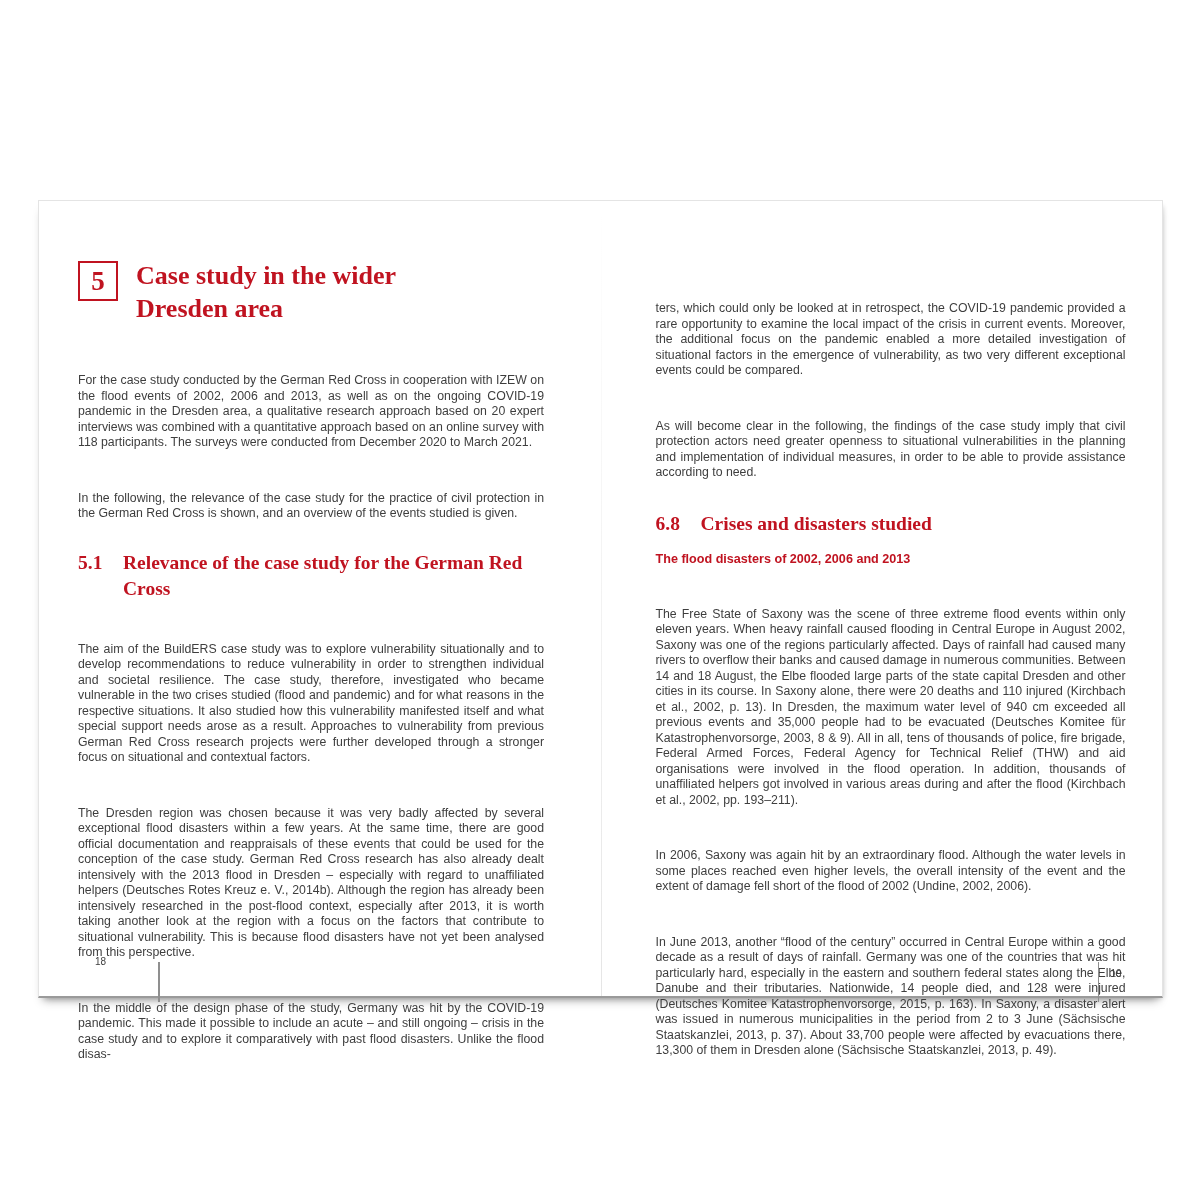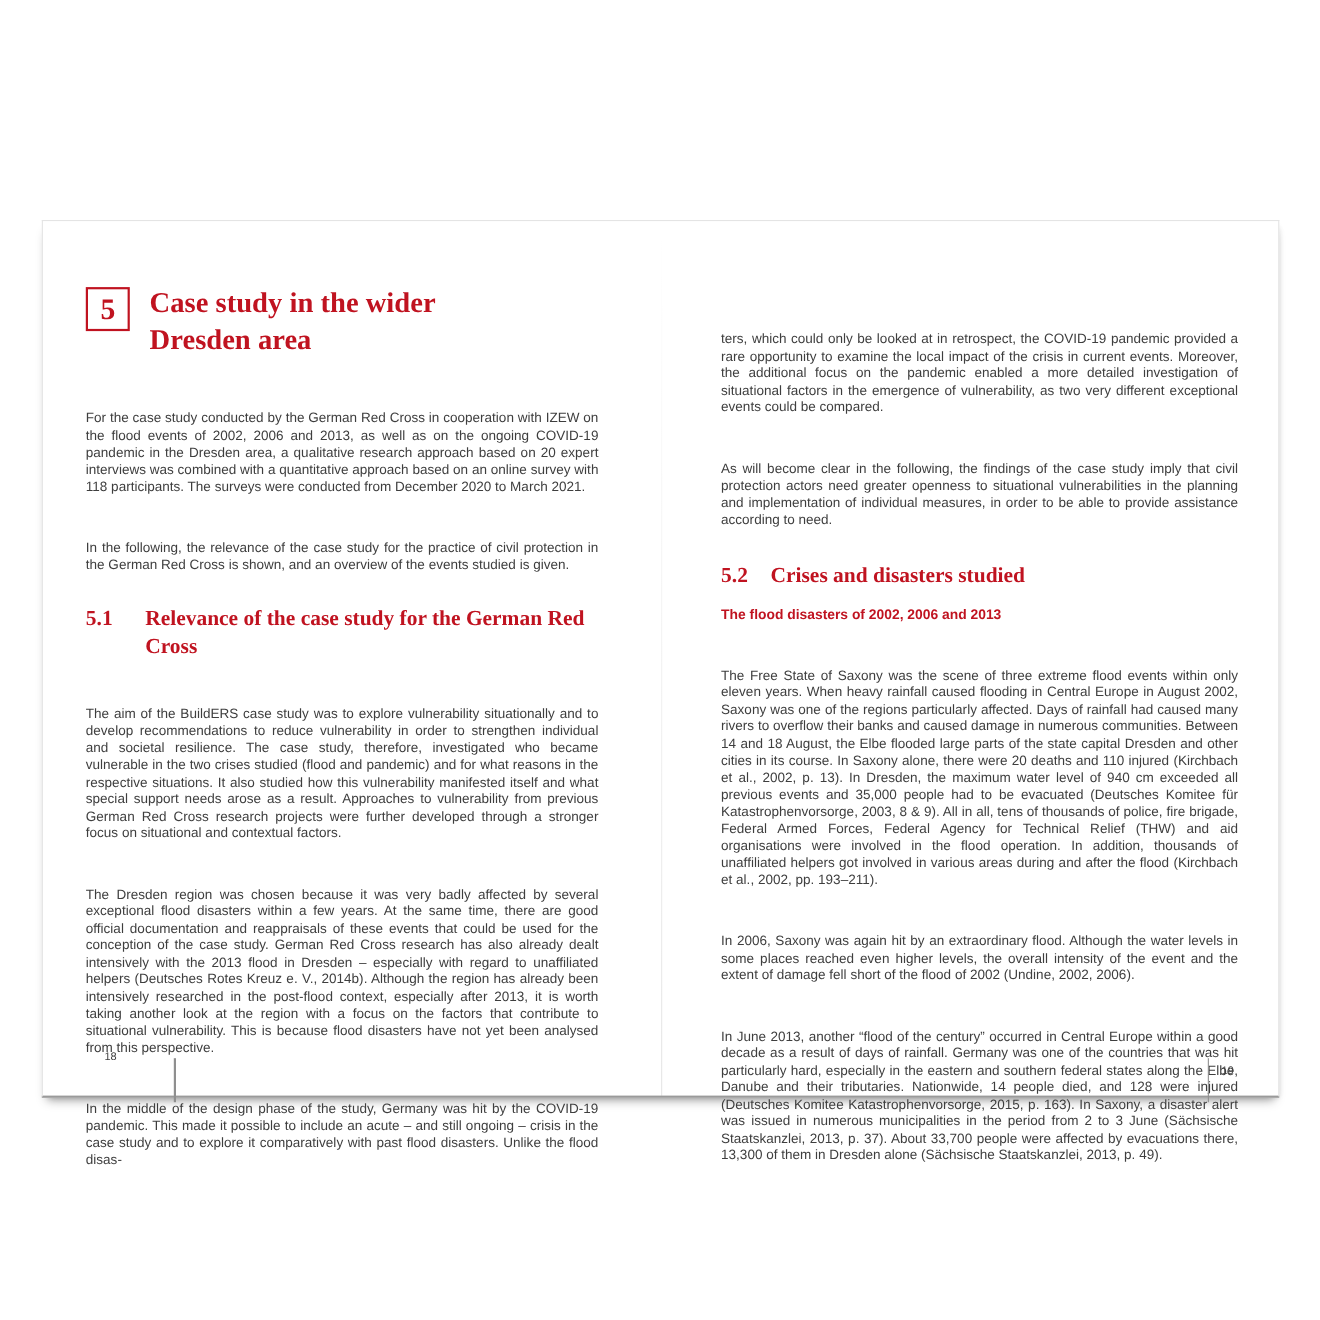--- a/index.html
+++ b/index.html
@@ -129,7 +129,7 @@
           <p class="body">As will become clear in the following, the findings of the case study imply that civil protection actors need greater openness to situational vulnerabilities in the planning and implementation of individual measures, in order to be able to provide assistance according to need.</p>
 
           <h2 class="section-heading sh-right">
-            <span class="sec-num">5.2</span>
+            <span class="sec-num">6.8</span>
             <span class="sec-title">Crises and disasters studied</span>
           </h2>
 

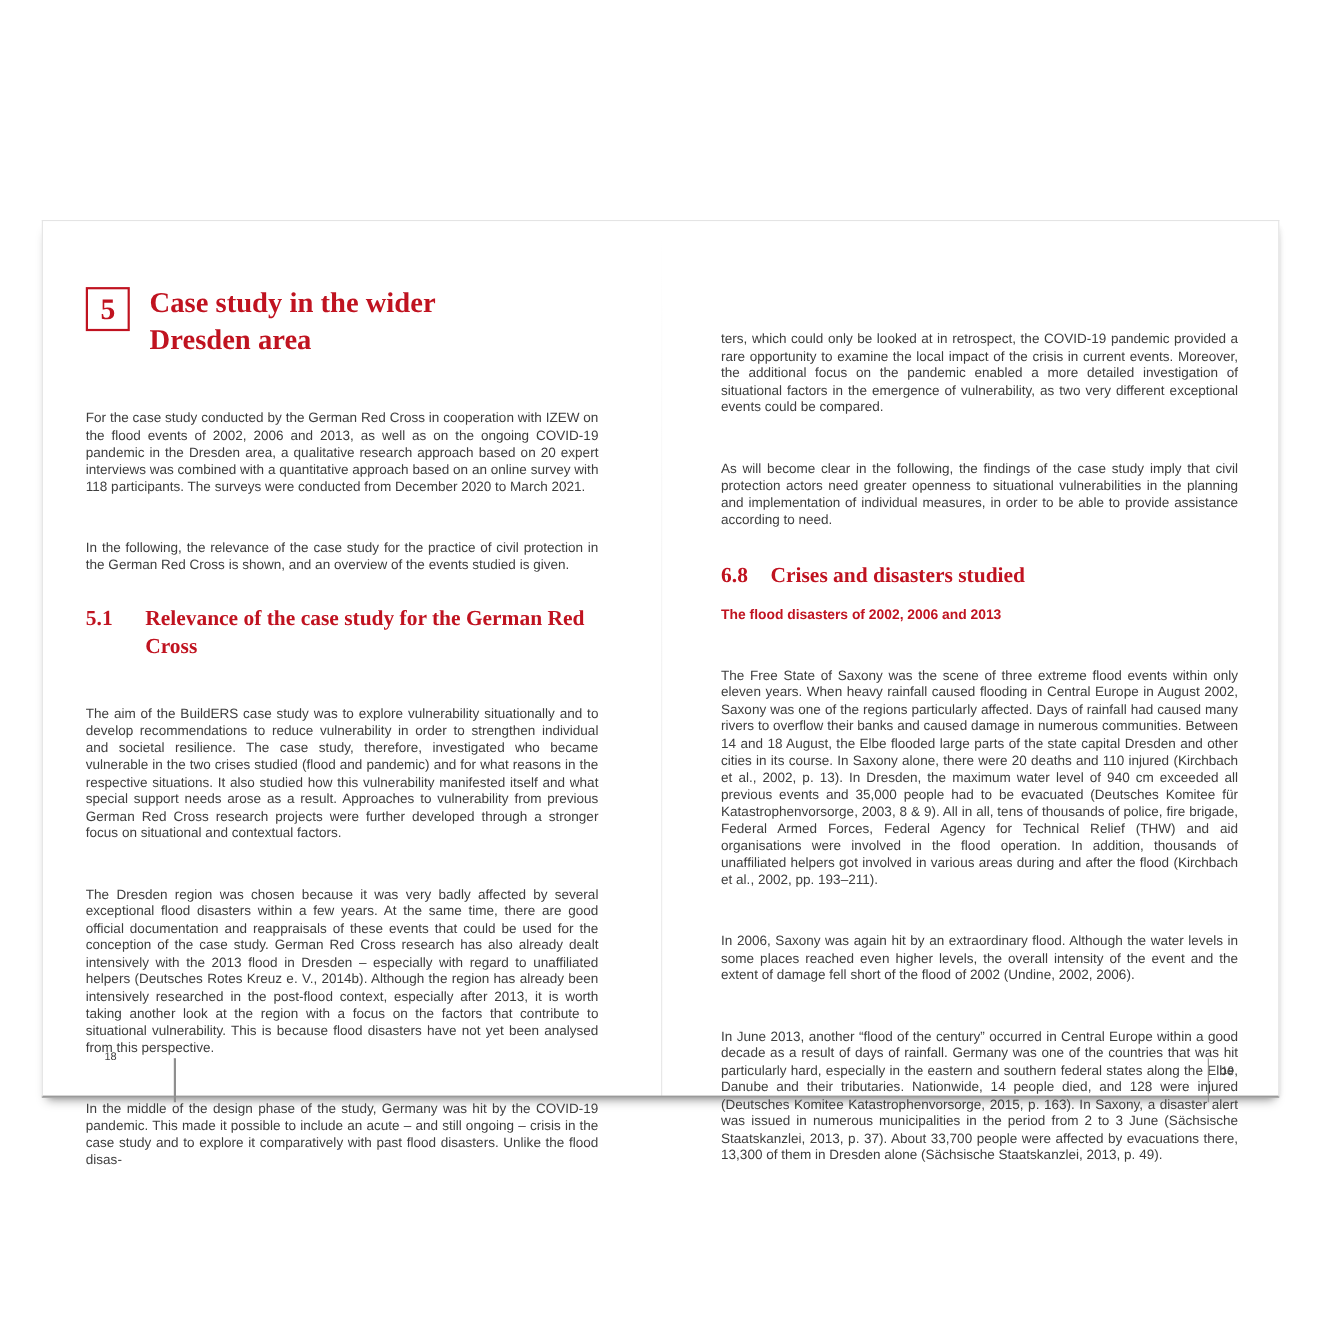--- a/index.html
+++ b/index.html
@@ -60,7 +60,7 @@
   }
   .section-heading .sec-num{flex:0 0 45px;}
   .section-heading .sec-title{max-width:412px;}
-  .sh-left{margin:28px 0 17px;justify-content:space-between;}
+  .sh-left{margin:28px 0 17px;}
   .sh-right{margin:30px 0 14px;}
 
   .red-subheading{

